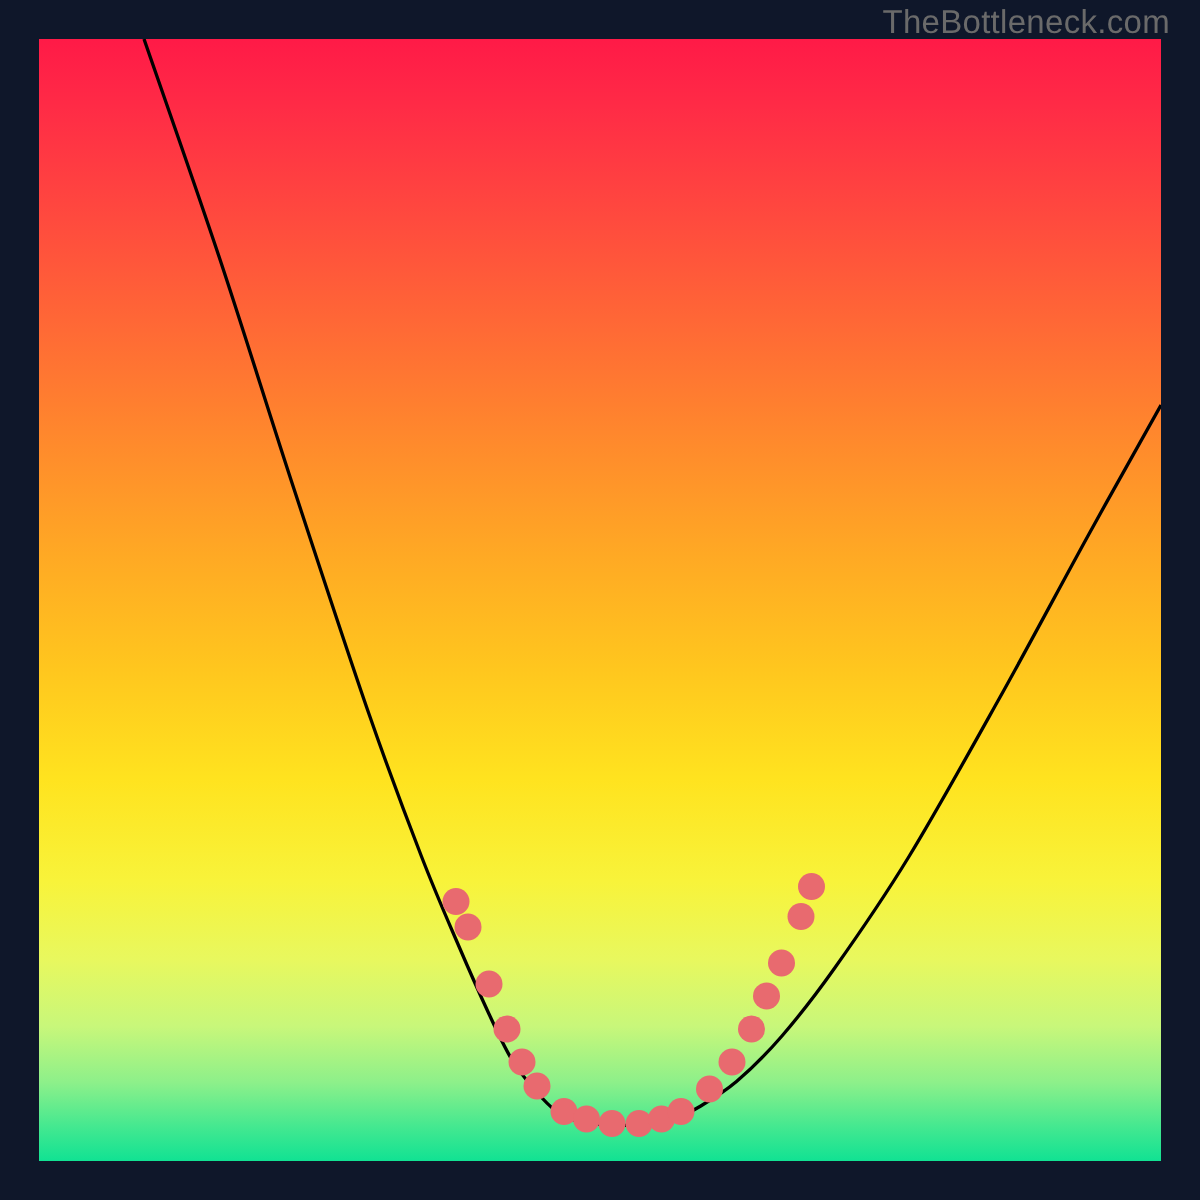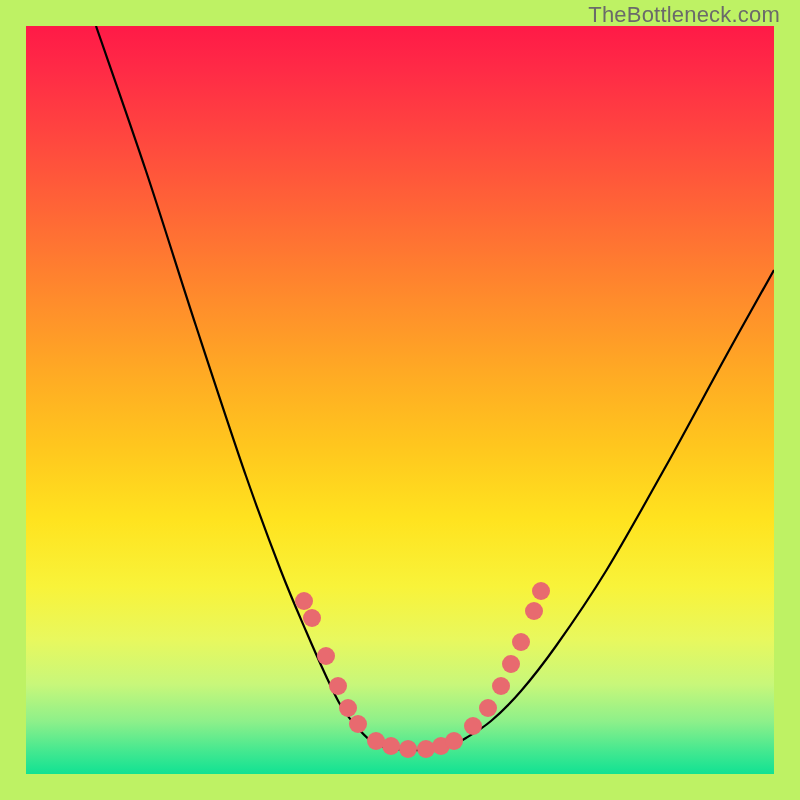--- a/index.html
+++ b/index.html
@@ -14,7 +14,7 @@
     position: relative;
     width: 800px;
     height: 800px;
-    background: #bef264;
+    background: #0f172a;
     box-sizing: border-box;
   }
   .watermark {

